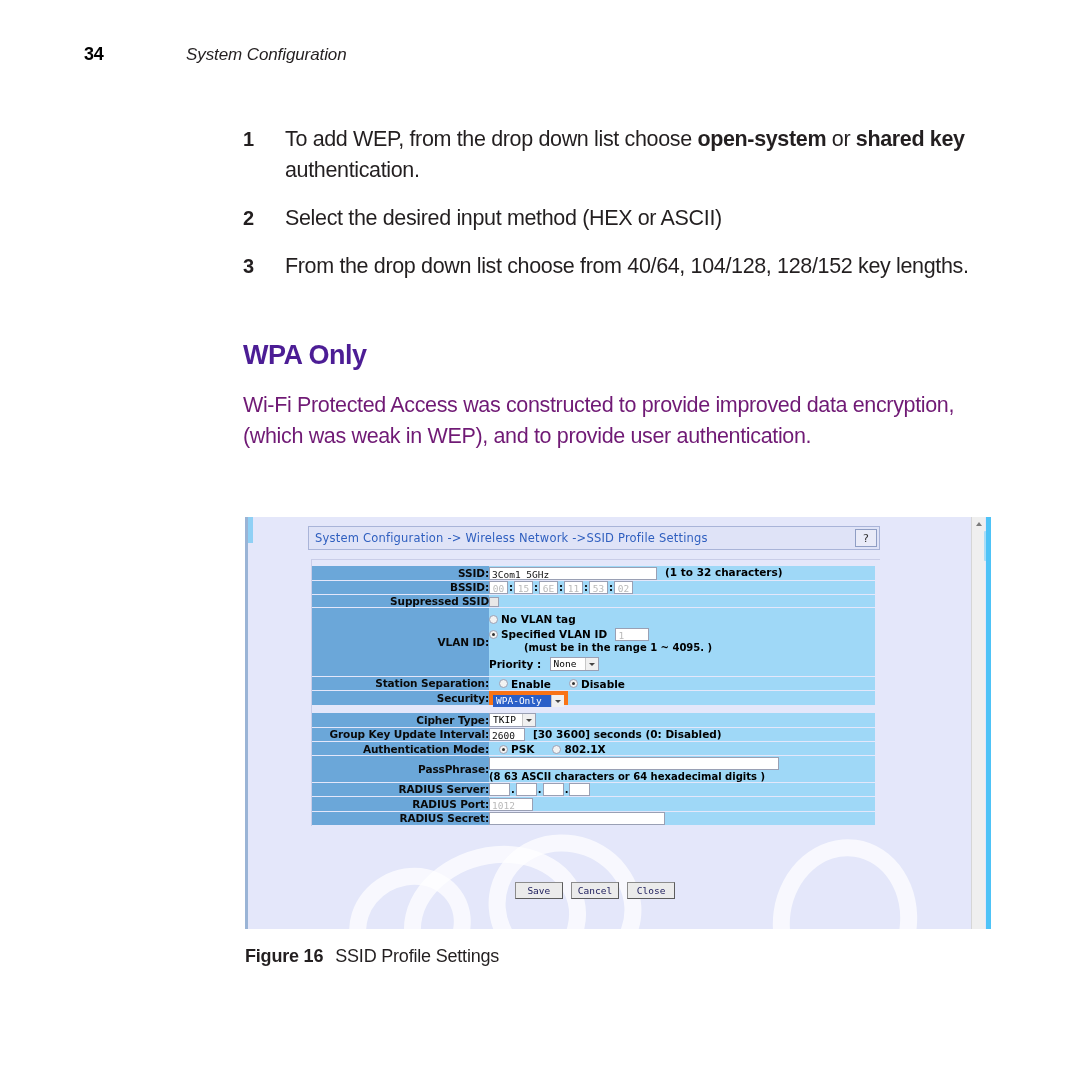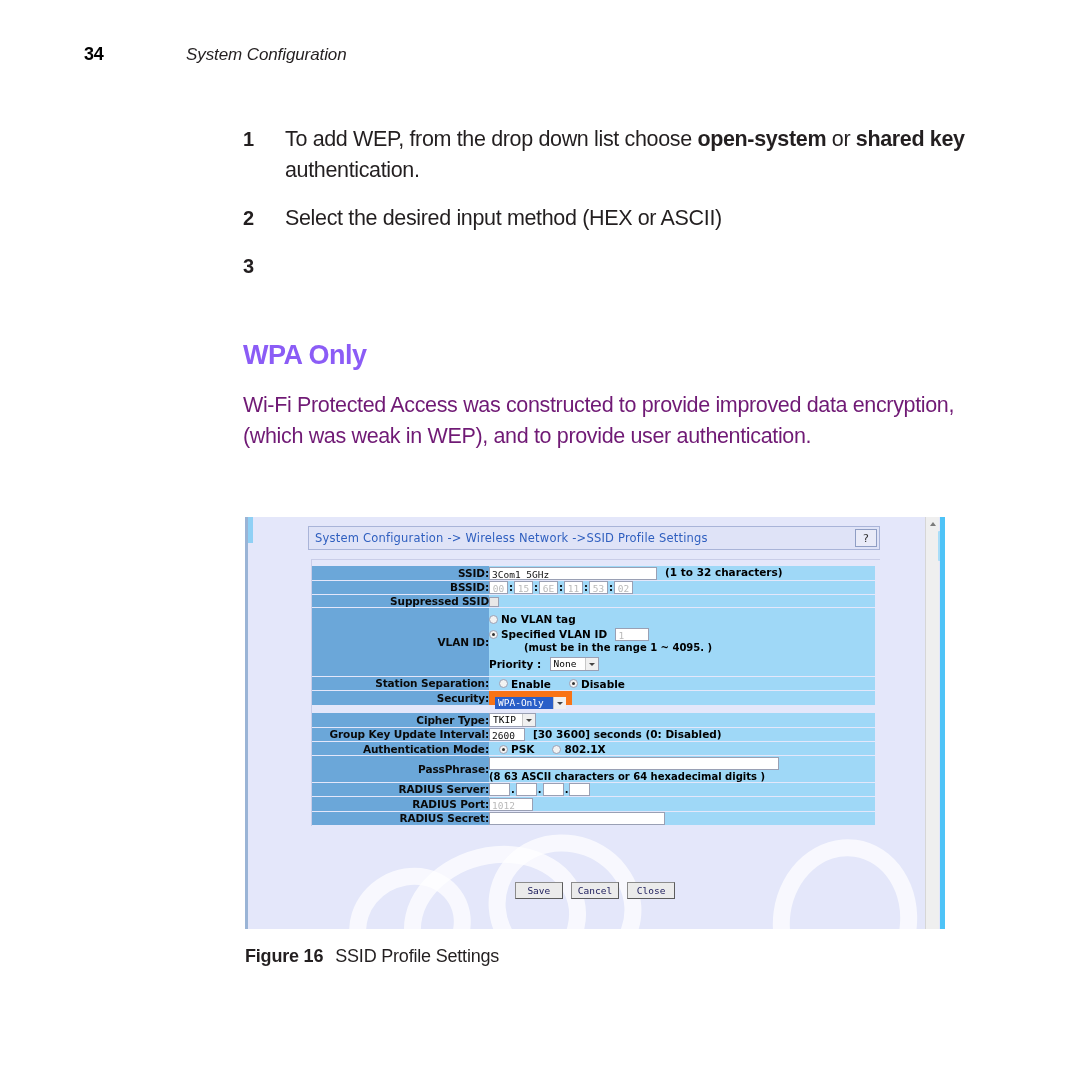--- a/index.html
+++ b/index.html
@@ -372,6 +372,7 @@
   </div>
   <div class="step">
     <span class="step-num">3</span>
+    <span>From the drop down list choose from 40/64, 104/128, 128/152 key lengths.</span>
   </div>
 </div>
 

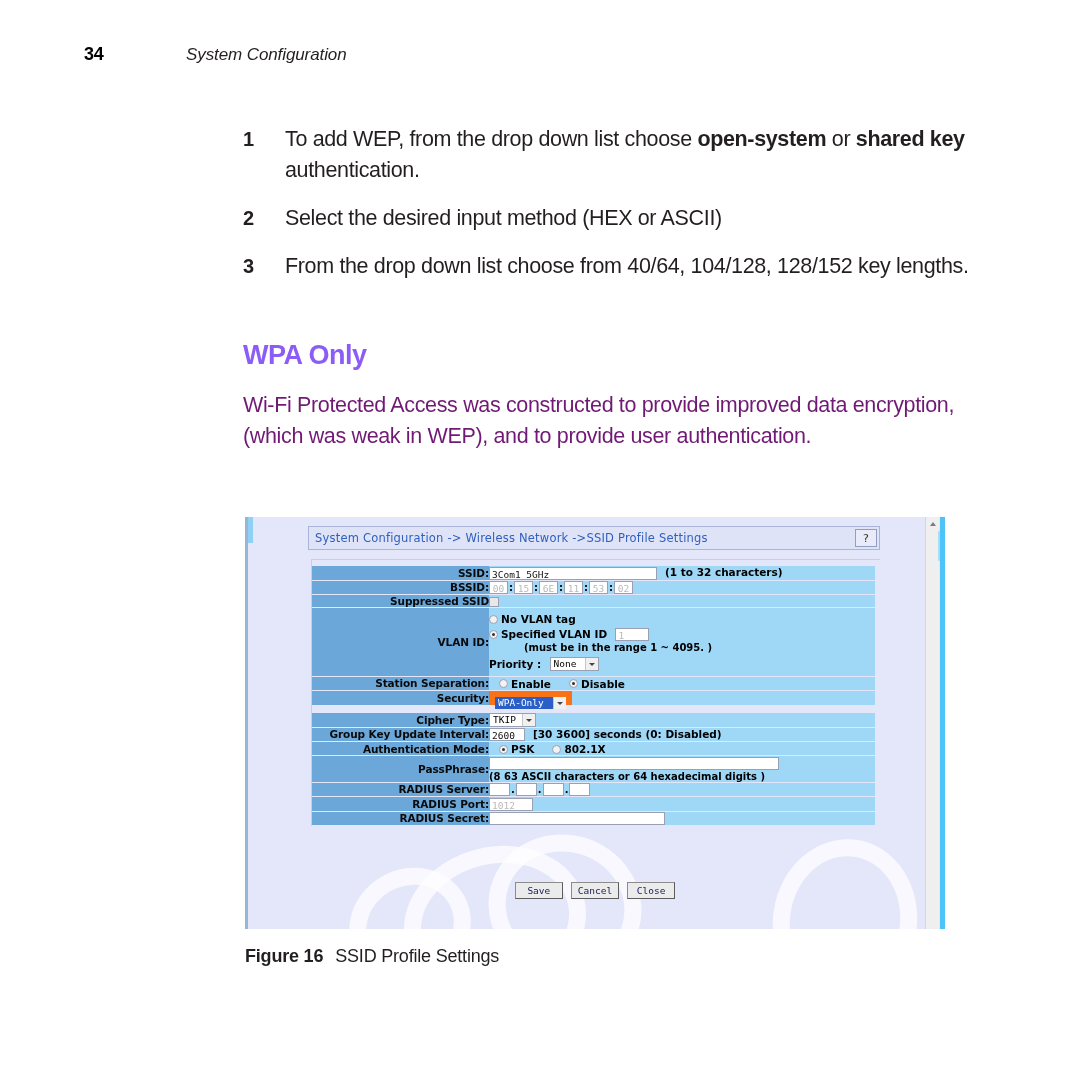--- a/index.html
+++ b/index.html
@@ -69,7 +69,7 @@
     font-size: 27px;
     font-weight: bold;
     letter-spacing: -0.5px;
-    color: #8b5cf6;
+    color: #4c1d95;
   }
   .body-para {
     position: absolute;

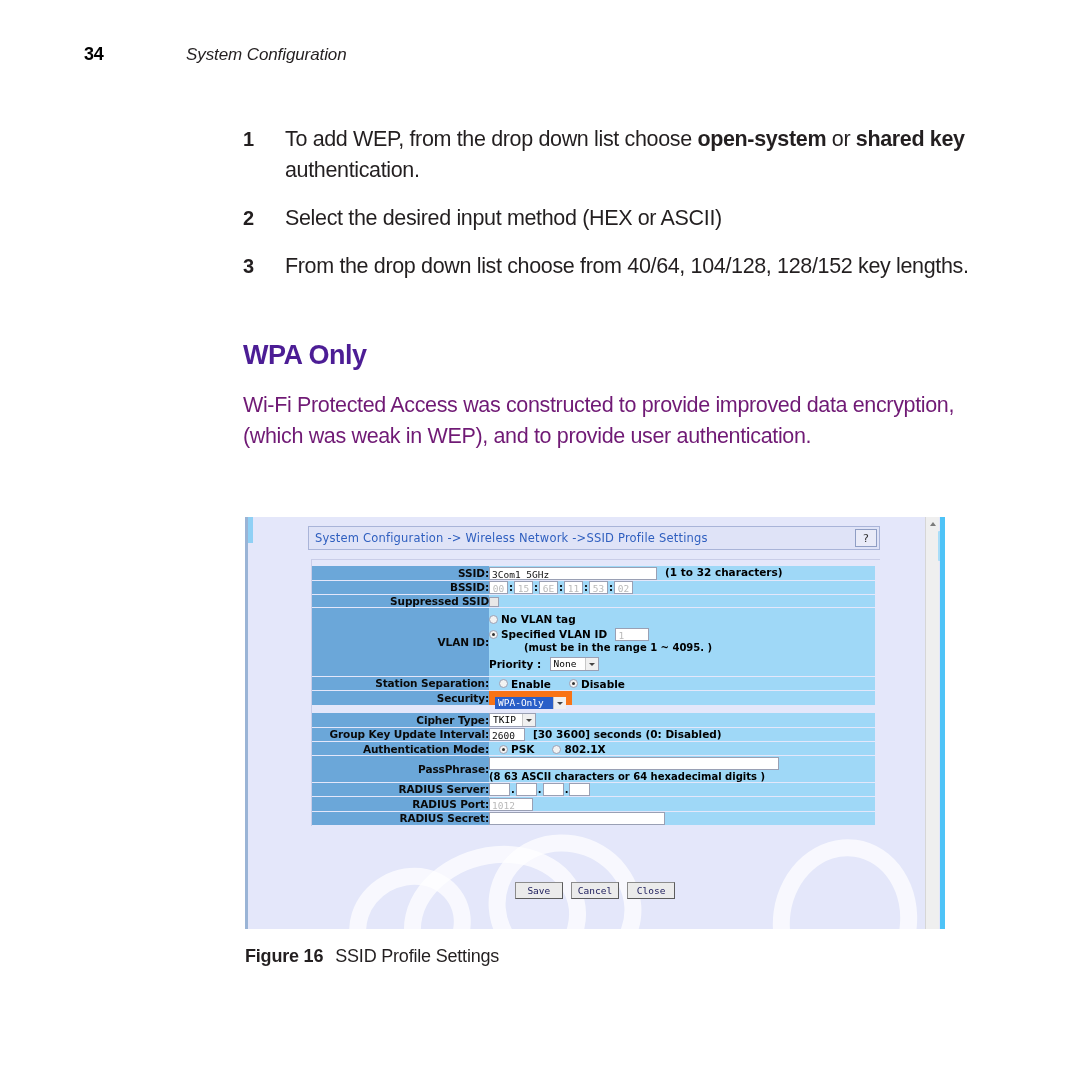--- a/index.html
+++ b/index.html
@@ -90,6 +90,7 @@
     background: #e4e7fa;
     overflow: hidden;
     font-family: "DejaVu Sans", sans-serif;
+    padding-left: 46px;
   }
   .shot-leftrail {
     position: absolute;

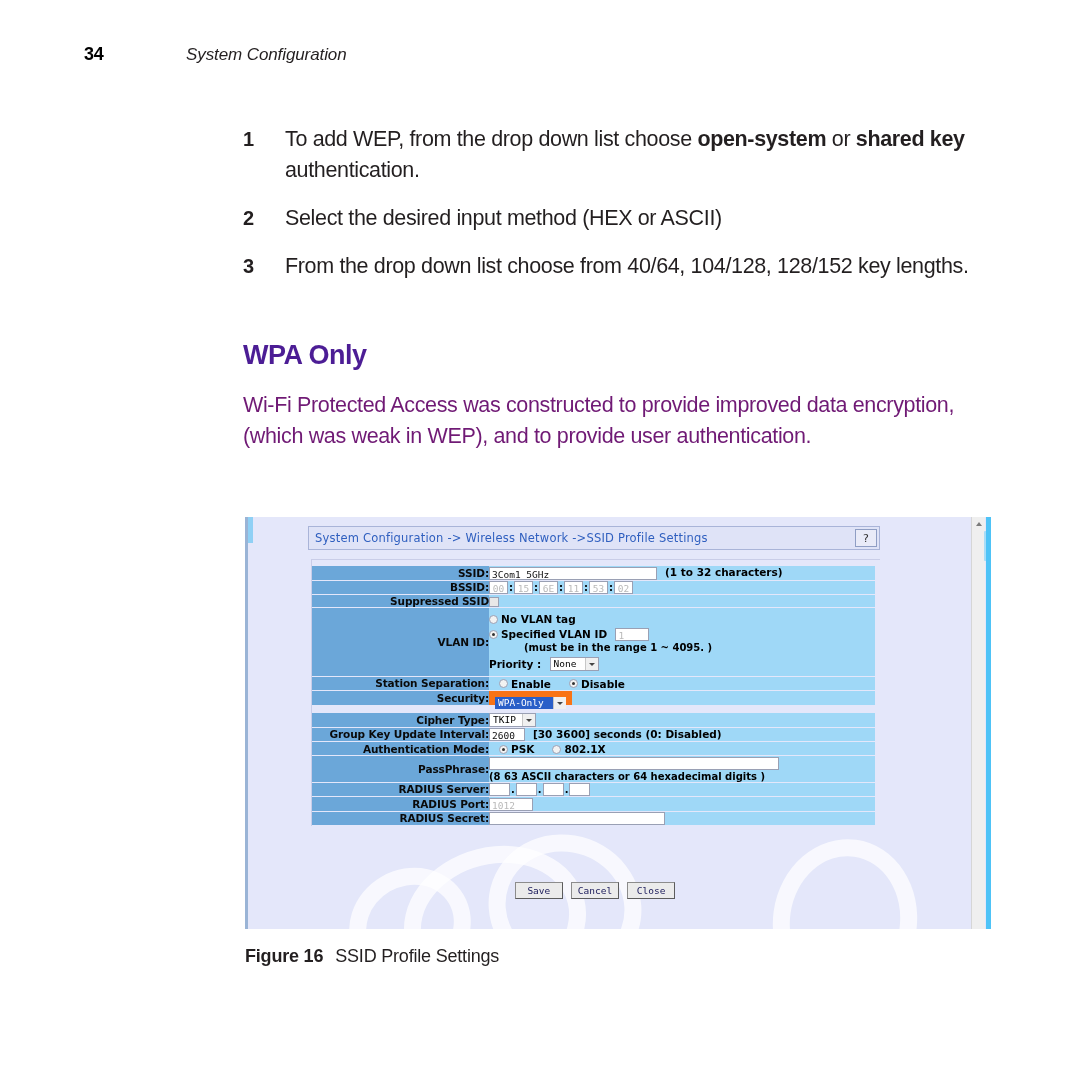--- a/index.html
+++ b/index.html
@@ -314,7 +314,7 @@
     border-right: 3px solid transparent;
     border-top: 3px solid #444;
   }
-  .sel.focused { border: 6px solid #f97316; }
+  .sel.focused { border: 4px solid #f97316; }
   .sel.focused .selval { background: #2a5fc8; color: #fff; width: 52px; }
   .sel.prio .selval { width: 28px; }
   .sel.cipher .selval { width: 26px; }

